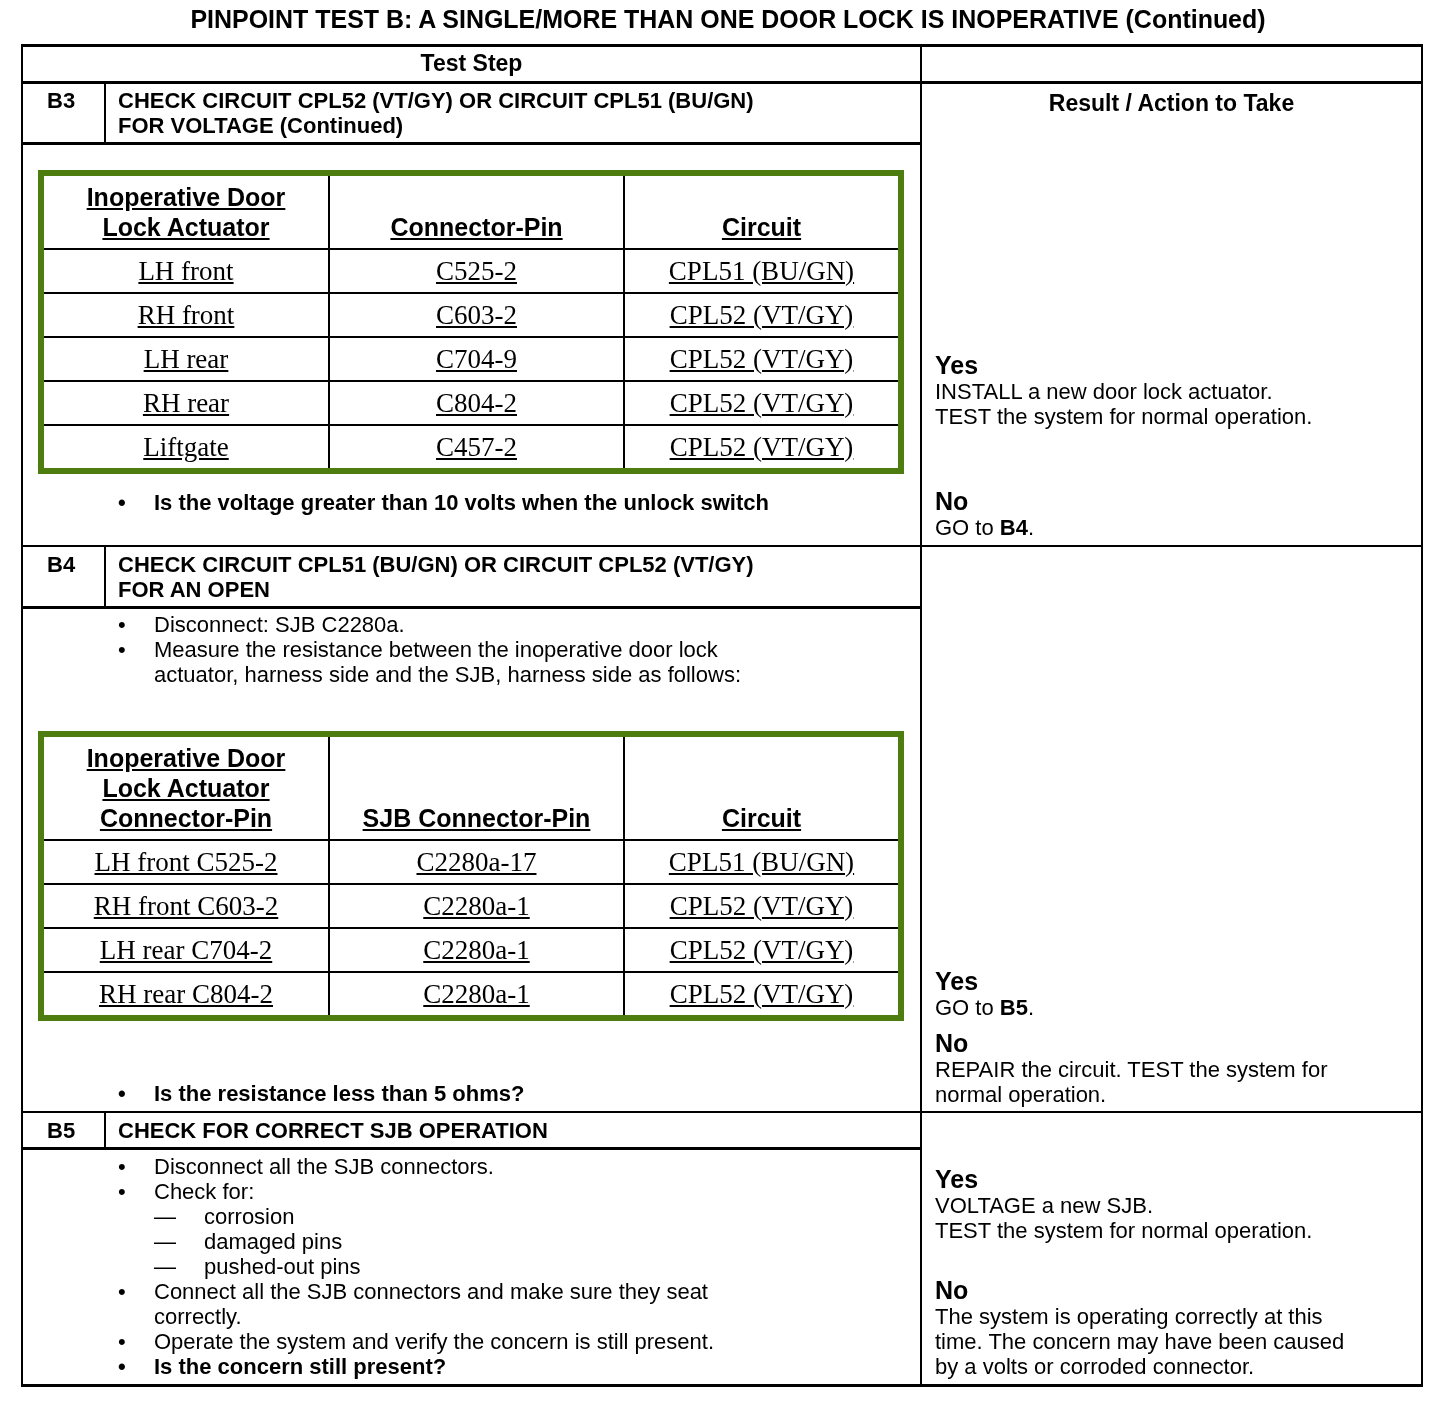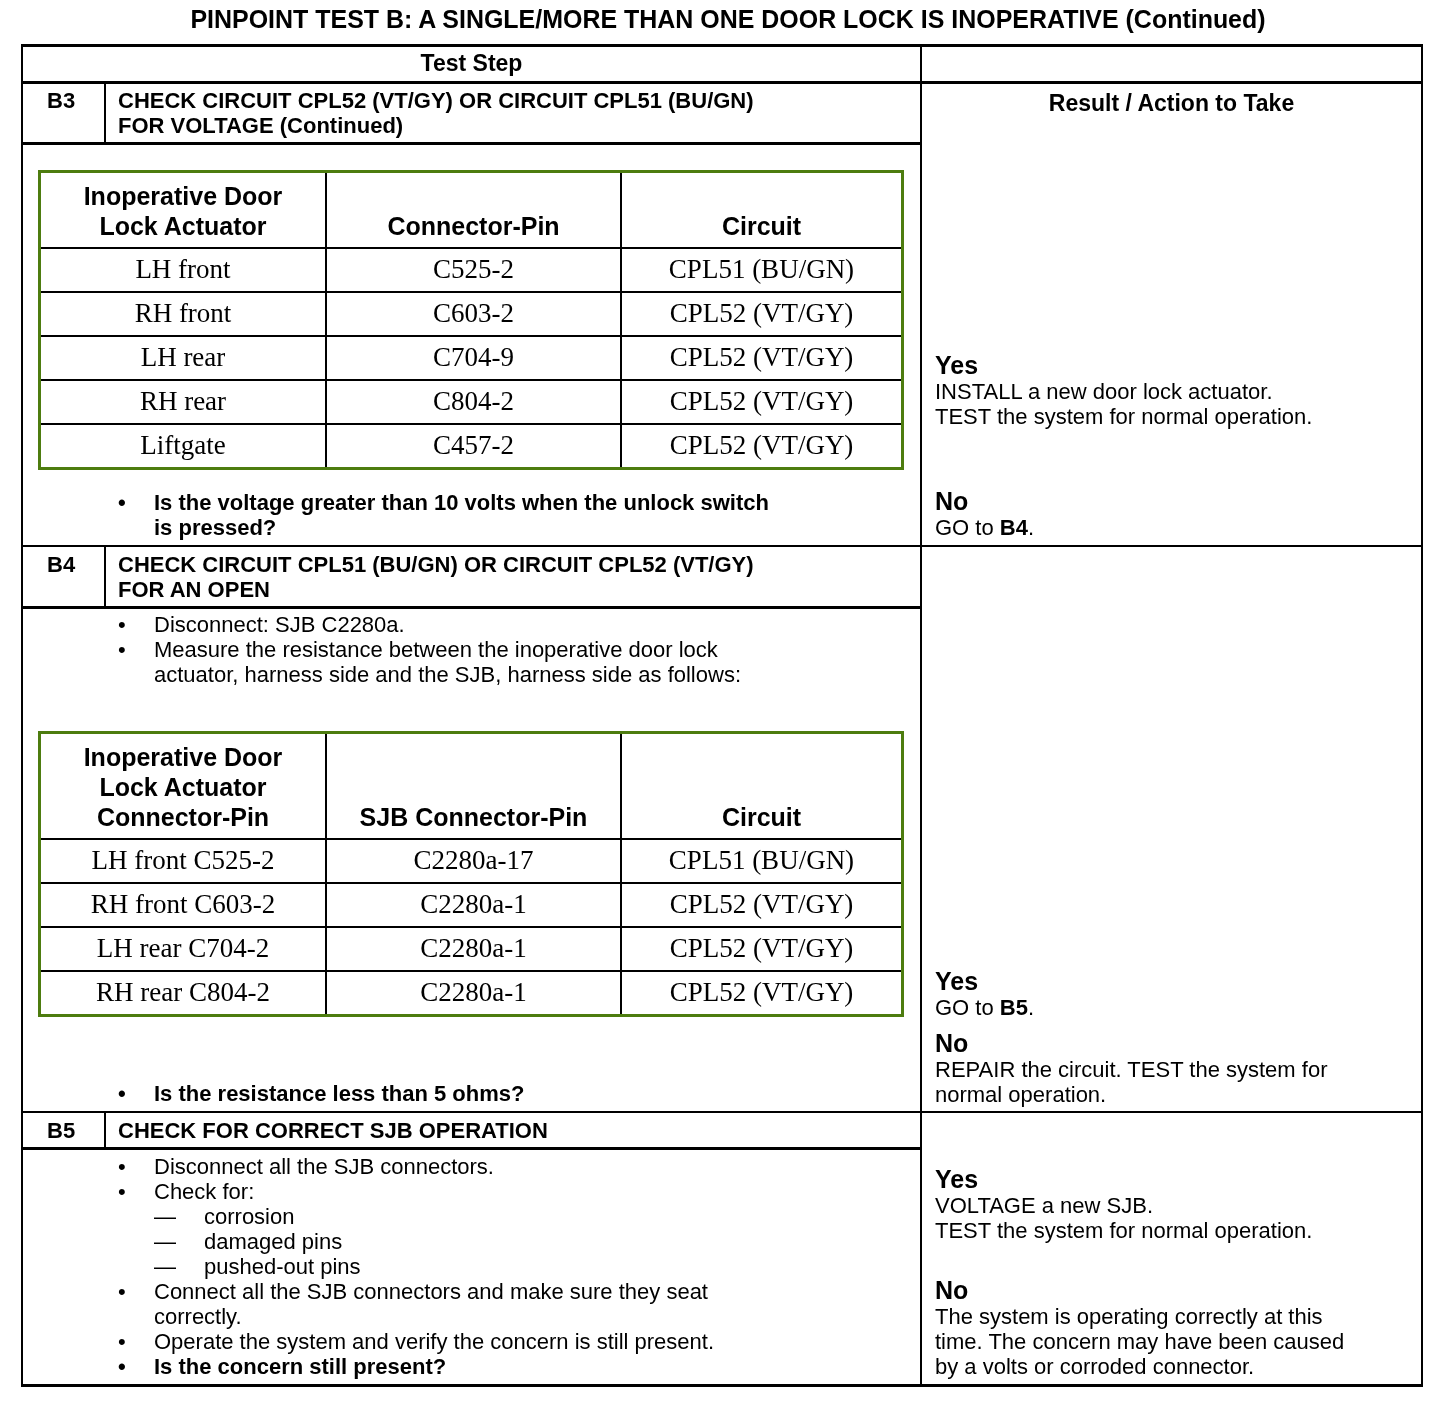--- a/index.html
+++ b/index.html
@@ -16,7 +16,7 @@
   .bullet-row .dot { position: absolute; left: 0; }
   .bullet-row .txt { position: absolute; left: 36px; white-space: nowrap; }
   .dash-row .txt { left: 86px; }
-  table.inner { position: absolute; border-collapse: collapse; border: 3px solid #4d7c0f; }
+  table.inner { position: absolute; border-collapse: collapse; border: 6px solid #4d7c0f; text-decoration: underline; }
   table.inner th, table.inner td { border: 2px solid #000; text-align: center; padding: 0; }
   table.inner th { font-family: "Liberation Sans", sans-serif; font-weight: bold; font-size: 25px; line-height: 30px; vertical-align: bottom; padding-bottom: 6px; }
   table.inner td { font-family: "Liberation Serif", serif; font-size: 27px; height: 42px; }

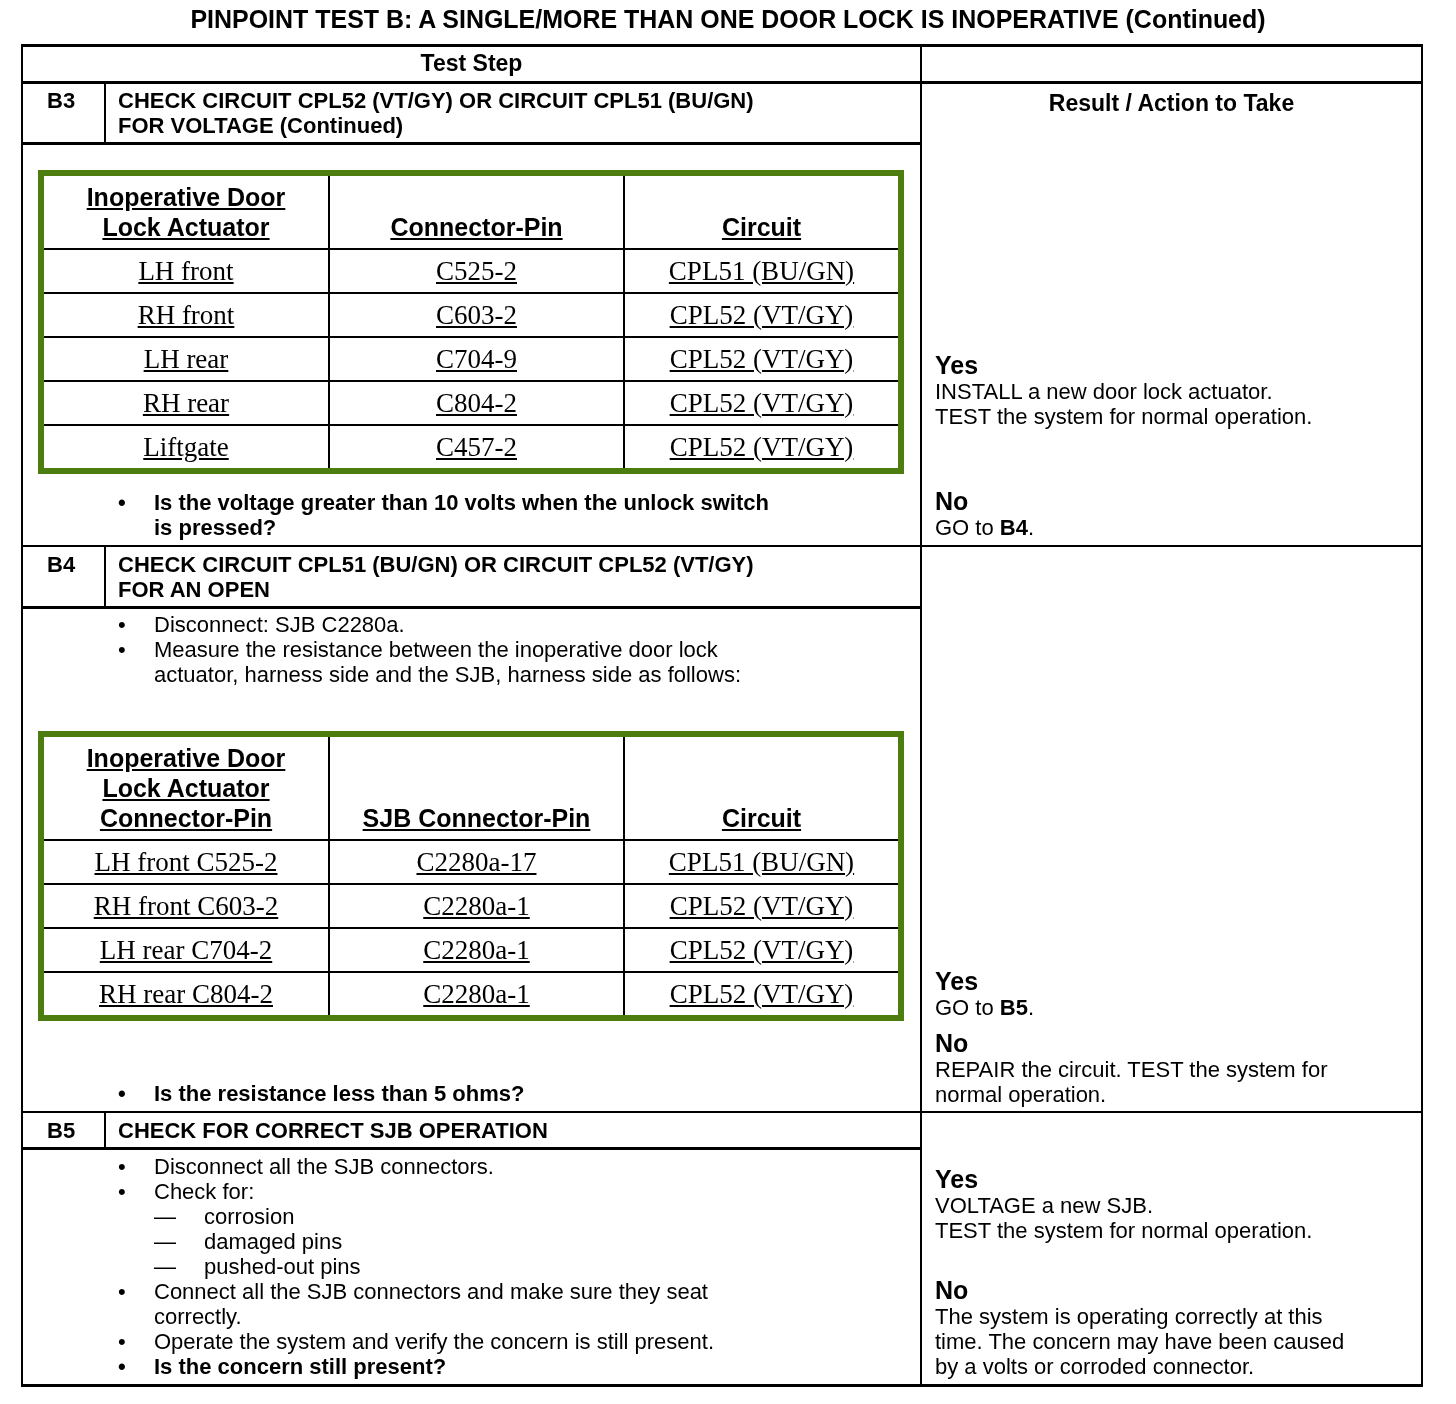--- a/index.html
+++ b/index.html
@@ -95,7 +95,6 @@
     <span class="dot">•</span>
     <span class="txt">
       <div>Is the voltage greater than 10 volts when the unlock switch</div>
-      <div>is pressed?</div>
     </span>
   </div>
 

